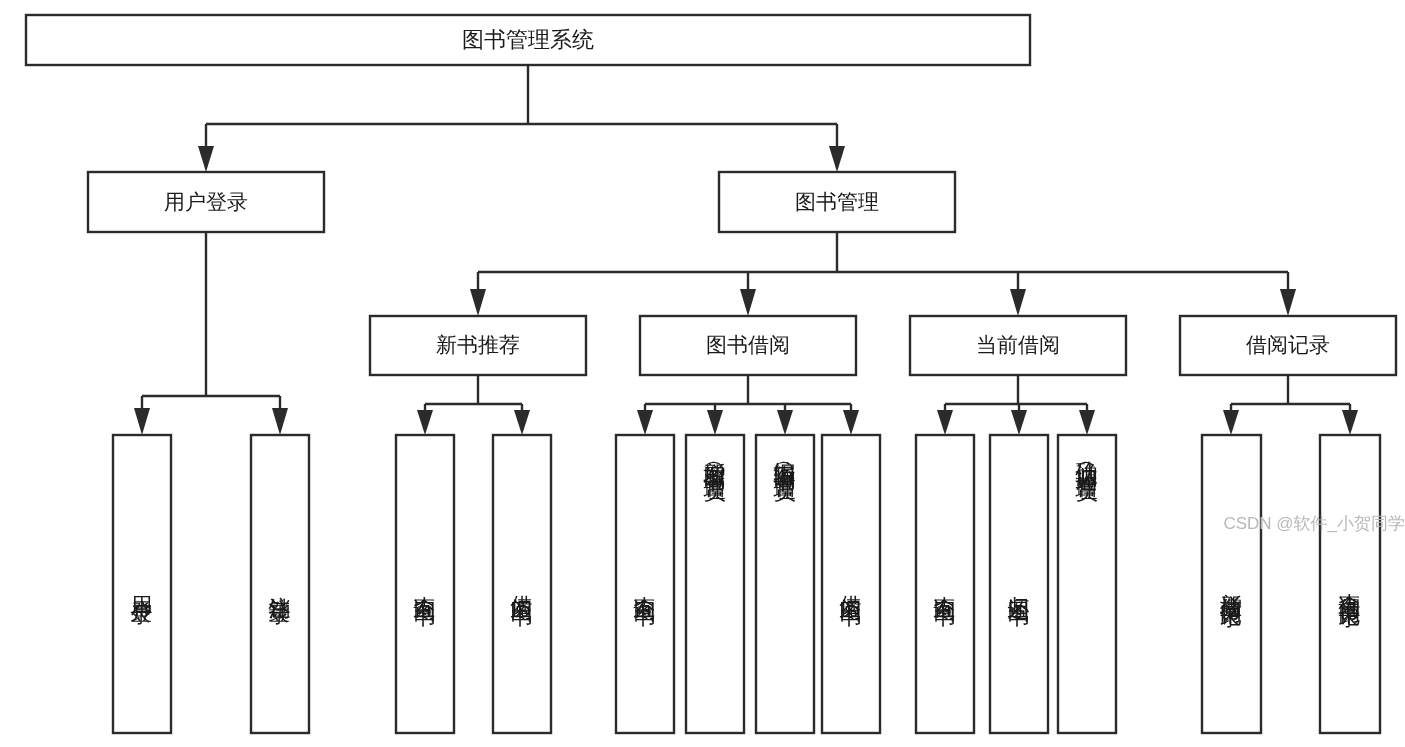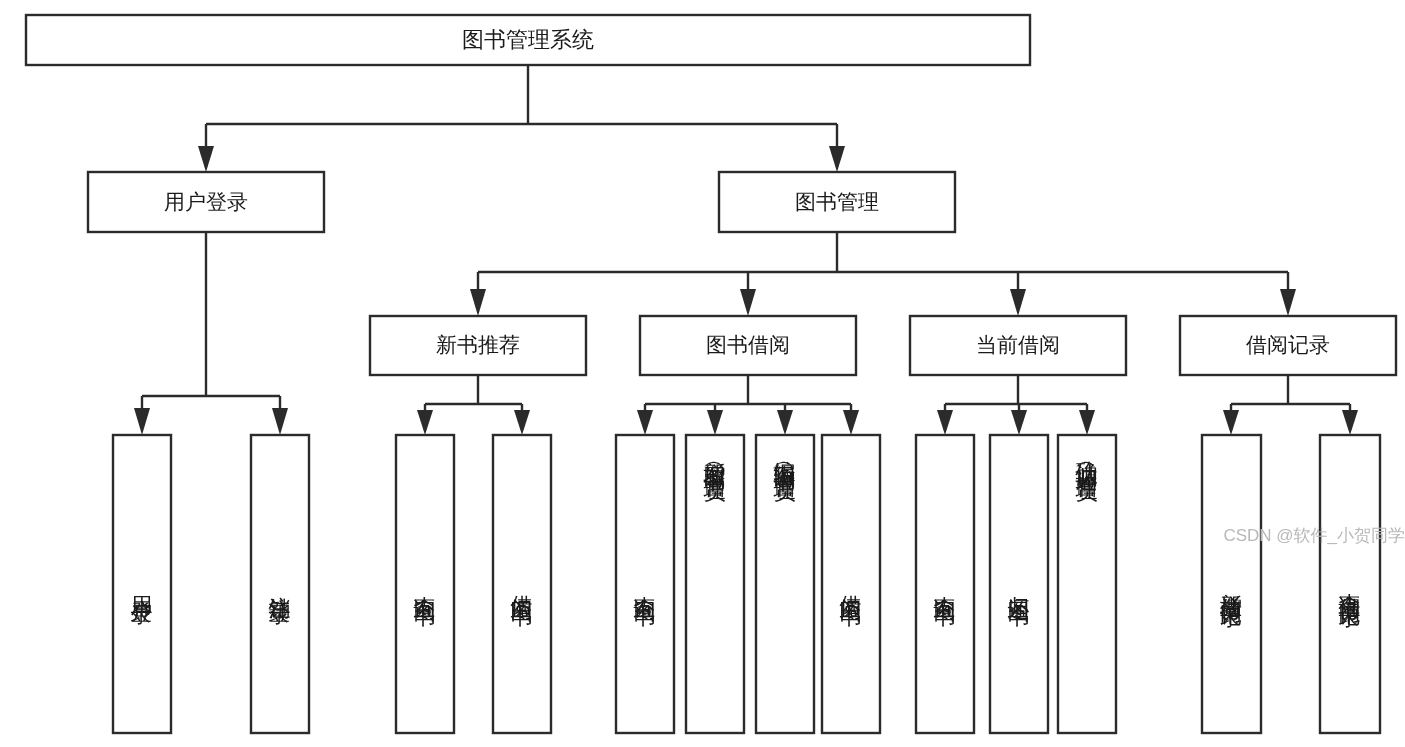--- a/index.html
+++ b/index.html
@@ -71,7 +71,7 @@
   .watermark {
     position: absolute;
     right: 8px;
-    bottom: 4px;
+    bottom: 16px;
     font-family: "Liberation Sans", "DejaVu Sans", sans-serif;
     font-size: 17px;
     color: #b8b8b8;

